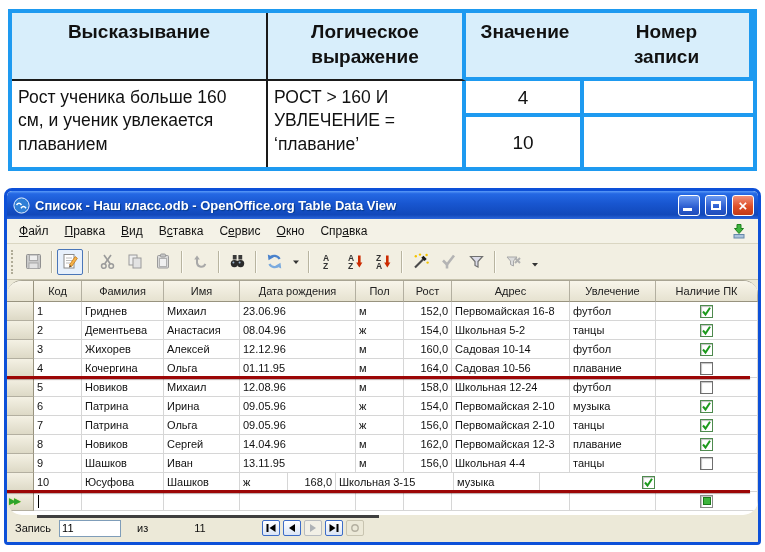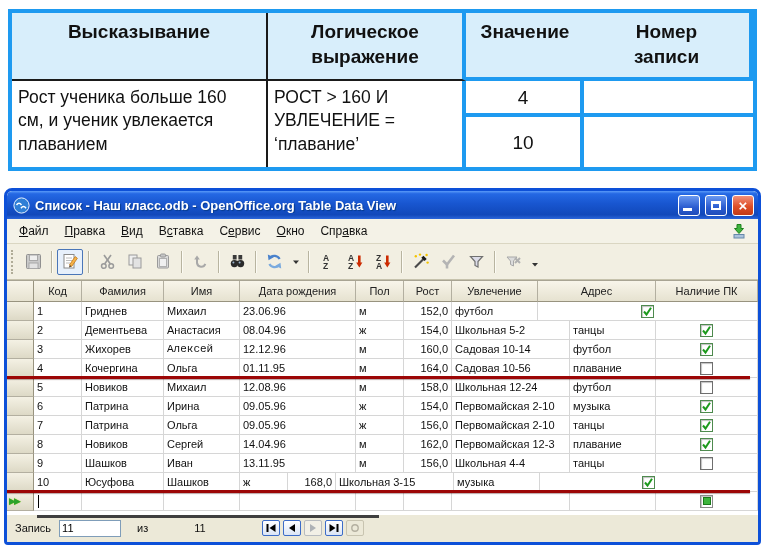--- a/index.html
+++ b/index.html
@@ -61,7 +61,7 @@
 
   
   .gridwrap { position:relative; flex:1 1 auto; background:#fff;
-    border-top:1px solid #a8a493; overflow:hidden; }
+    border-top:1px solid #a8a493; overflow:hidden;border-radius:15px; }
   .grid-hdr-row,.grid-row { display:flex; width:100%; }
   .grid-hdr-row { height:21px; }
   .hdr-cell { background:linear-gradient(180deg,#f8f5ea,#e6e2d0);

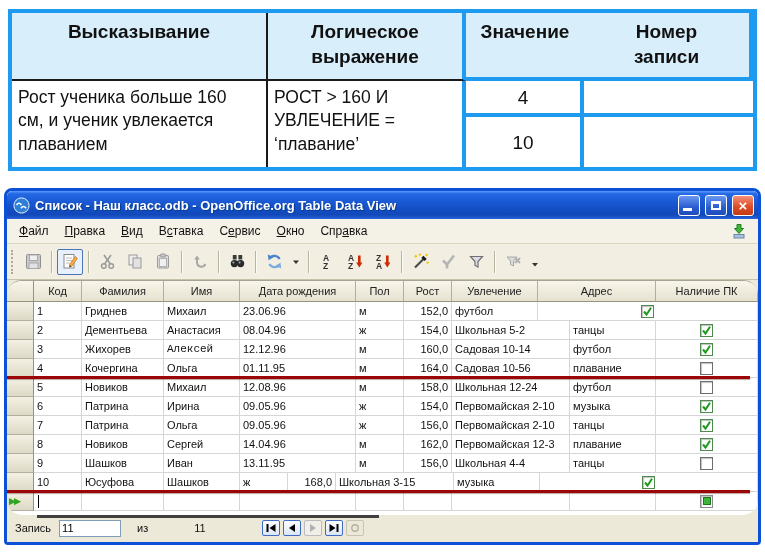--- a/index.html
+++ b/index.html
@@ -316,8 +316,8 @@
         <div class="hdr-cell" style="flex: 0 0 116px; text-align: center;">Дата рождения</div>
         <div class="hdr-cell" style="flex: 0 0 48px;">Пол</div>
         <div class="hdr-cell" style="flex: 0 0 48px;">Рост</div>
+        <div class="hdr-cell" style="flex: 0 0 118px;">Адрес</div>
         <div class="hdr-cell" style="flex: 0 0 86px;">Увлечение</div>
-        <div class="hdr-cell" style="flex: 0 0 118px;">Адрес</div>
         <div class="hdr-cell" style="flex: 1 1 95px;">Наличие ПК</div>
       </div>
       <div class="grid-row">

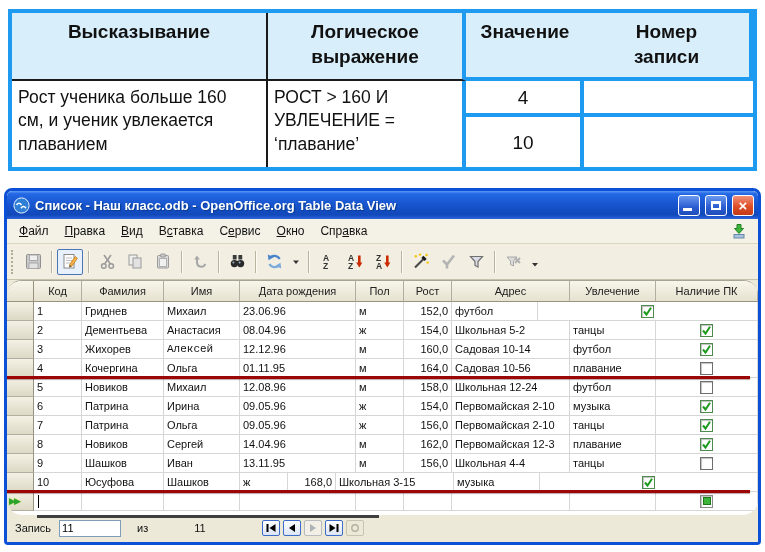--- a/index.html
+++ b/index.html
@@ -328,6 +328,7 @@
         <div class="cell" style="flex: 0 0 116px;">23.06.96</div>
         <div class="cell" style="flex: 0 0 48px;">м</div>
         <div class="cell num" style="flex: 0 0 48px;">152,0</div>
+        <div class="cell" style="flex: 0 0 118px;">Первомайская 16-8</div>
         <div class="cell" style="flex: 0 0 86px;">футбол</div>
         <div class="cell center" style="flex: 1 1 95px;">
           <span class="cb on">

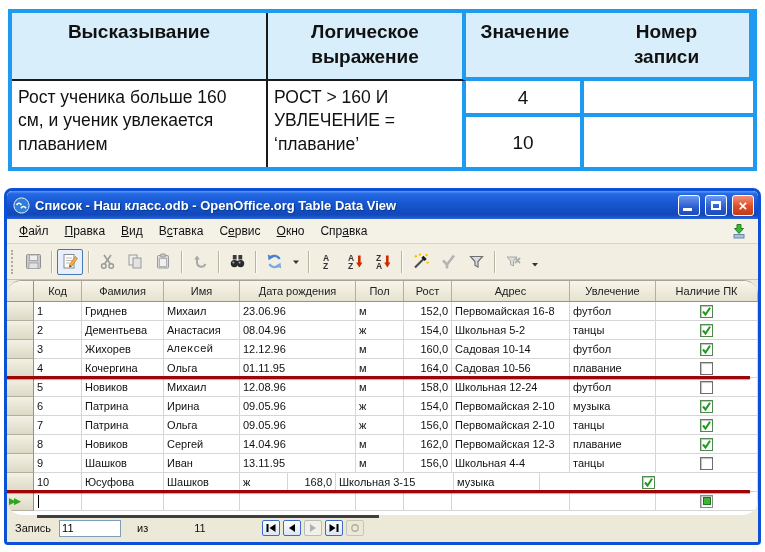--- a/index.html
+++ b/index.html
@@ -360,7 +360,7 @@
         <div class="rowhdr" style="flex: 0 0 27px;"></div>
         <div class="cell" style="flex: 0 0 48px;">3</div>
         <div class="cell" style="flex: 0 0 82px;">Жихорев</div>
-        <div class="cell" style="flex: 0 0 76px; font-family: Liberation Mono, monospace;">Алексей</div>
+        <div class="cell" style="flex: 0 0 76px;">Алексей</div>
         <div class="cell" style="flex: 0 0 116px;">12.12.96</div>
         <div class="cell" style="flex: 0 0 48px;">м</div>
         <div class="cell num" style="flex: 0 0 48px;">160,0</div>

